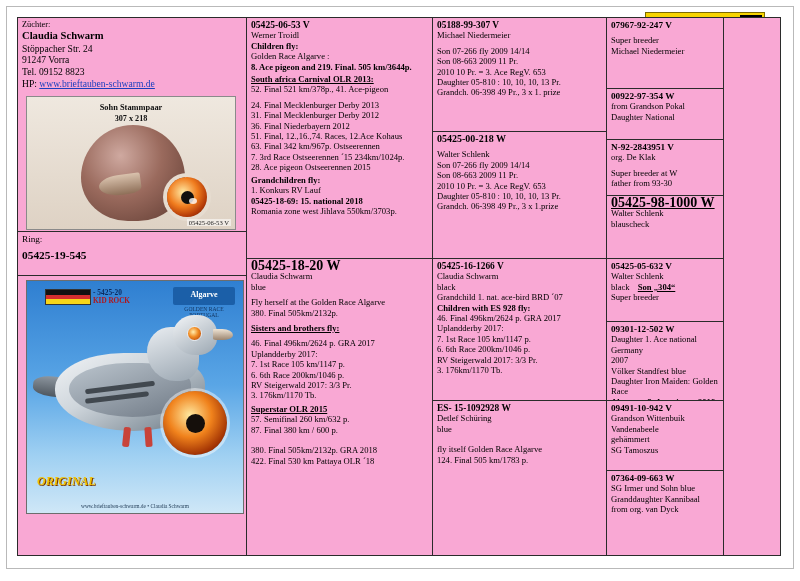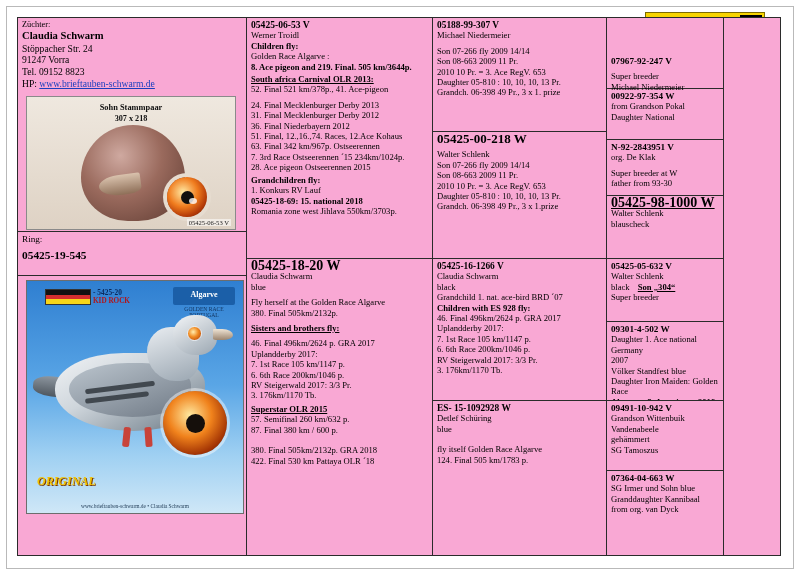--- a/index.html
+++ b/index.html
@@ -291,7 +291,7 @@
         <div>124. Final 505 km/1783 p.</div>
       </div>
 
-      <div class="cell t" style="left:589px;top:0;width:115px;height:70px;margin-top:36px;">
+      <div class="cell t" style="left:589px;top:0;width:115px;height:70px;">
         <div class="b" style="font-size:9.2px;">07967-92-247 V</div>
         <div class="sp"></div>
         <div>Super breeder</div>

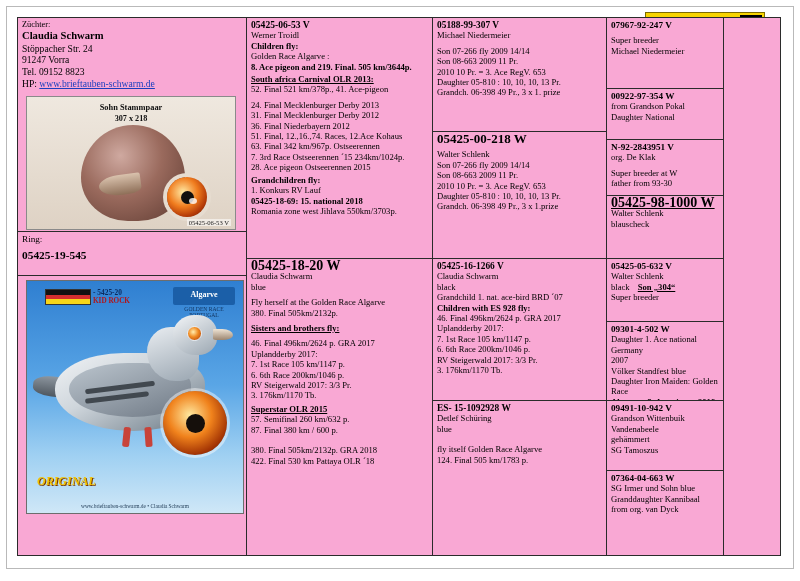--- a/index.html
+++ b/index.html
@@ -257,7 +257,7 @@
       </div>
 
       <div class="cell t" style="left:415px;top:114px;width:172px;height:126px;">
-        <div class="b" style="font-size:13px;">05425-00-218 W</div>
+        <div class="b" style="font-size:10px;">05425-00-218 W</div>
         <div class="sp"></div>
         <div>Walter Schlenk</div>
         <div>Son 07-266 fly 2009 14/14</div>

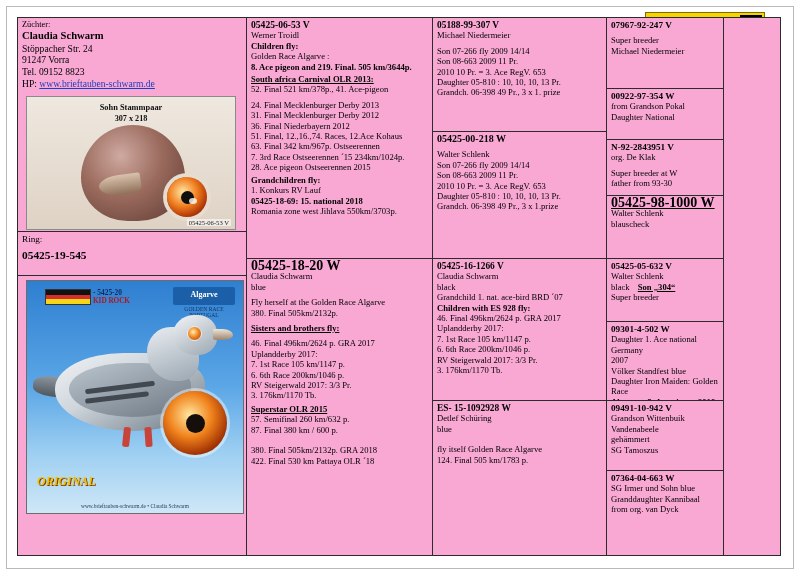--- a/index.html
+++ b/index.html
@@ -329,7 +329,7 @@
       </div>
 
       <div class="cell t" style="left:589px;top:304px;width:115px;height:78px;">
-        <div class="b" style="font-size:9.2px;">09301-4-502 W</div>
+        <div class="b" style="font-size:9.2px;">09301-12-502 W</div>
         <div>Daughter 1. Ace national Germany</div>
         <div>2007</div>
         <div>Völker Standfest   blue</div>

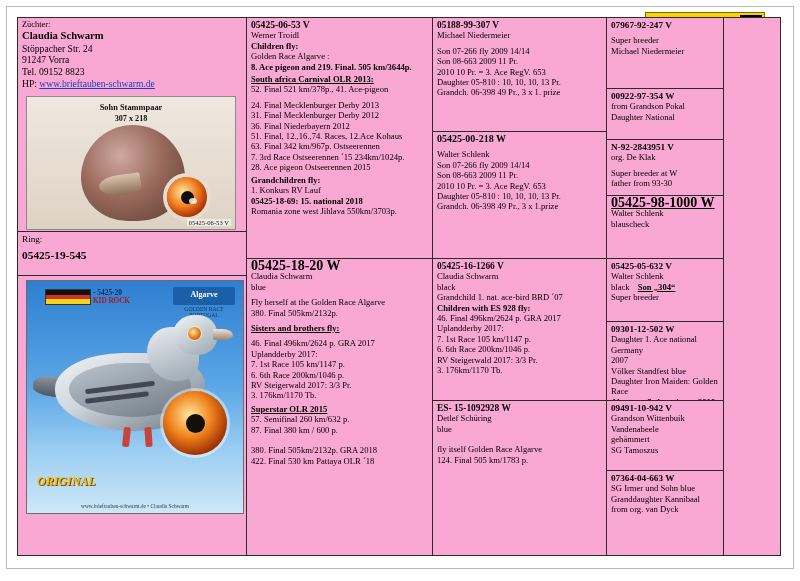--- a/index.html
+++ b/index.html
@@ -348,7 +348,7 @@
       </div>
 
       <div class="cell t" style="left:589px;top:453px;width:115px;height:84px;">
-        <div class="b" style="font-size:9.2px;">07364-04-663 W</div>
+        <div class="b" style="font-size:9.2px;">07364-09-663 W</div>
         <div>SG Irmer und Sohn   blue</div>
         <div>Granddaughter  Kannibaal</div>
         <div>from org. van Dyck</div>

